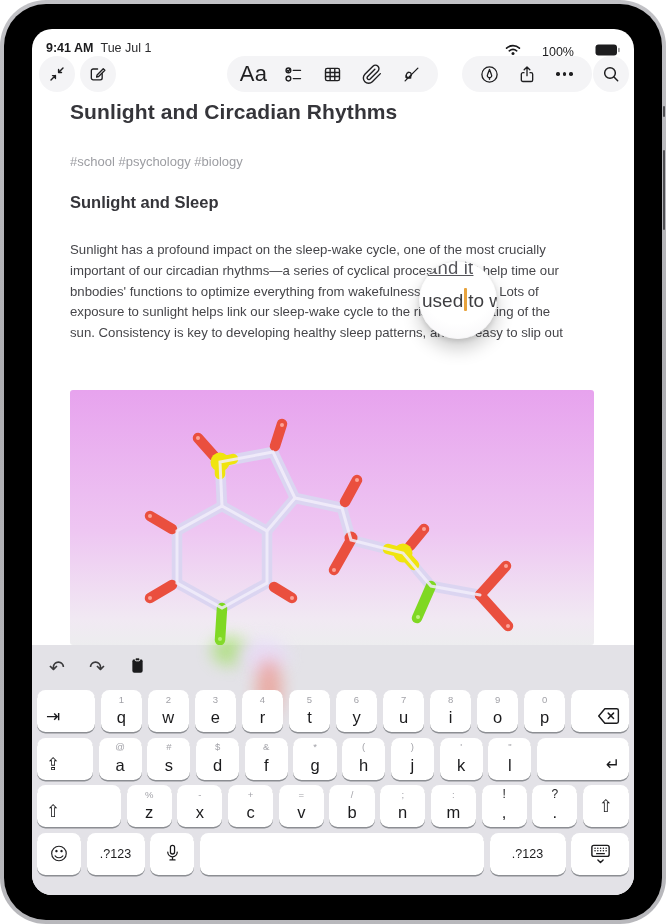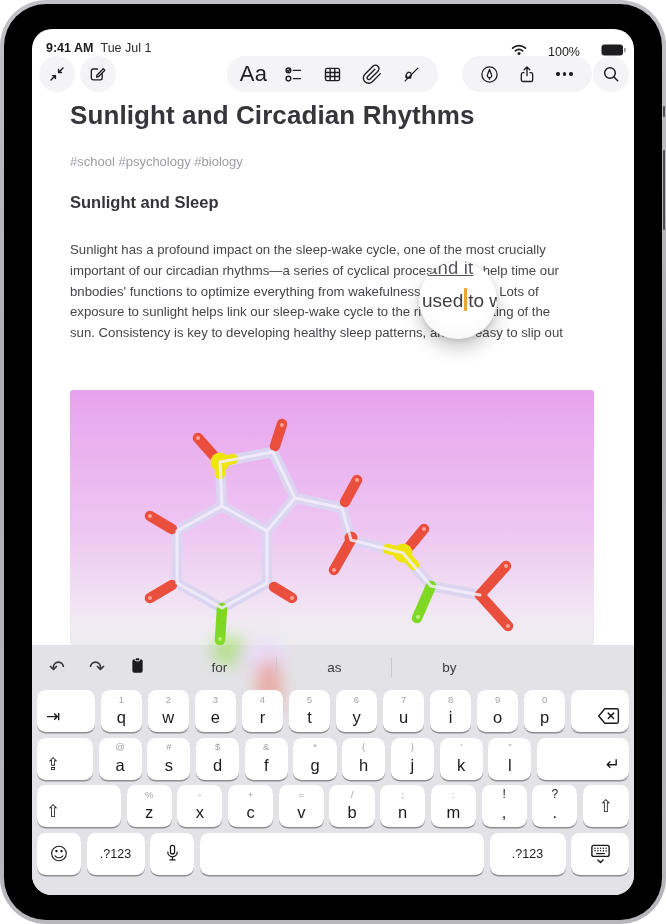--- a/index.html
+++ b/index.html
@@ -15,7 +15,7 @@
   .side-btn{position:absolute;right:1px;width:2.5px;background:#505054;border-radius:2px;}
 
   
-  .status-bar{position:absolute;top:10px;left:14px;right:8px;height:18px;
+  .status-bar{position:absolute;top:10px;left:14px;right:14px;height:18px;
     display:flex;justify-content:space-between;align-items:center;font-size:12.5px;color:#1b1b1d;}
   .sb-left{display:flex;gap:7px;align-items:center;}
   .sb-time{font-weight:700;}

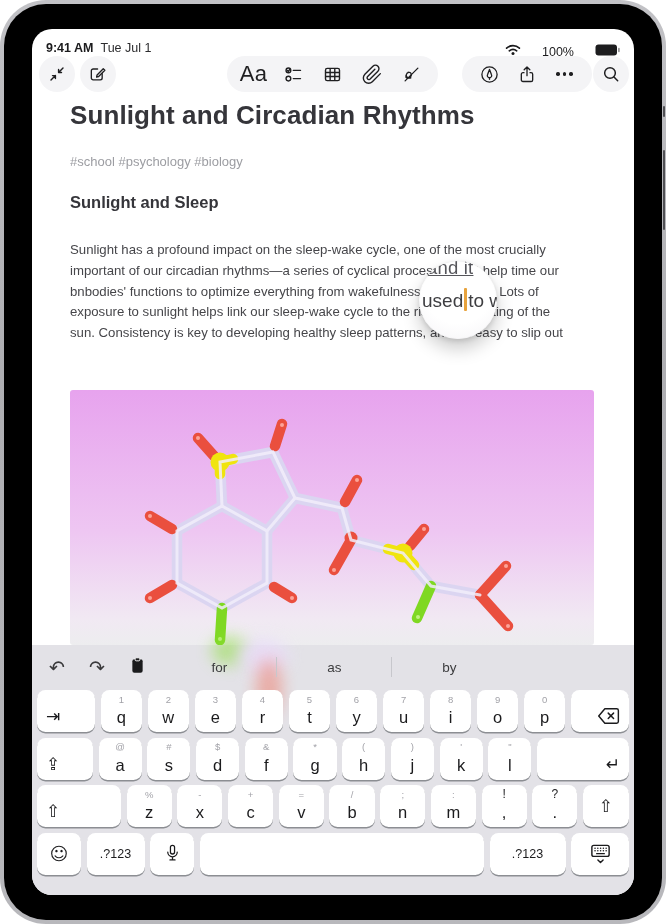--- a/index.html
+++ b/index.html
@@ -36,7 +36,7 @@
   .more-dots i{width:3.4px;height:3.4px;border-radius:50%;background:#1f1f21;}
 
   
-  .note-title{position:absolute;left:38px;top:71px;font-size:26px;font-weight:700;color:#35353a;letter-spacing:.1px;}
+  .note-title{position:absolute;left:38px;top:71px;font-size:21px;font-weight:700;color:#35353a;letter-spacing:.1px;}
   .note-tags{position:absolute;left:38px;top:125px;font-size:13px;color:#9c9da2;text-align:right;}
   .note-heading{position:absolute;left:38px;top:164px;font-size:16.5px;font-weight:700;color:#35353a;}
   .note-body{position:absolute;left:38px;top:211px;width:530px;font-size:13.2px;color:#46464a;

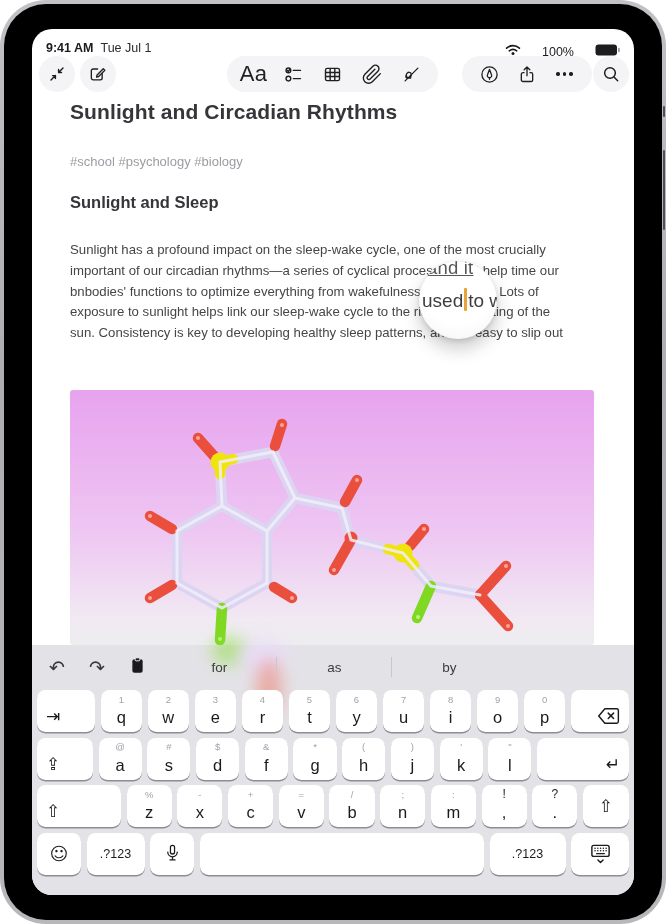--- a/index.html
+++ b/index.html
@@ -314,11 +314,6 @@
                 </svg></span>
           </div>
         </div>
-        <div class="sugg-zones" id="sugg-zones">
-            <div class="sugg">for</div>
-            <div class="sugg">as</div>
-            <div class="sugg">by</div>
-          </div>
       </div>
 
       <div class="kb-rows" id="kb-rows">

